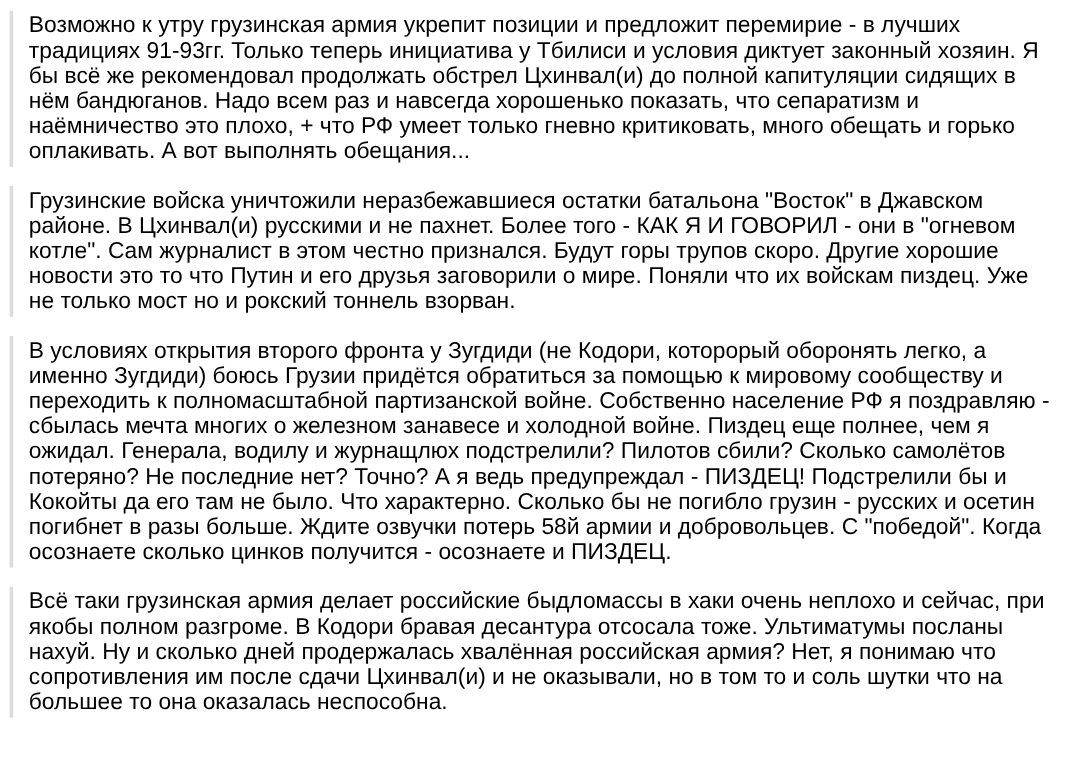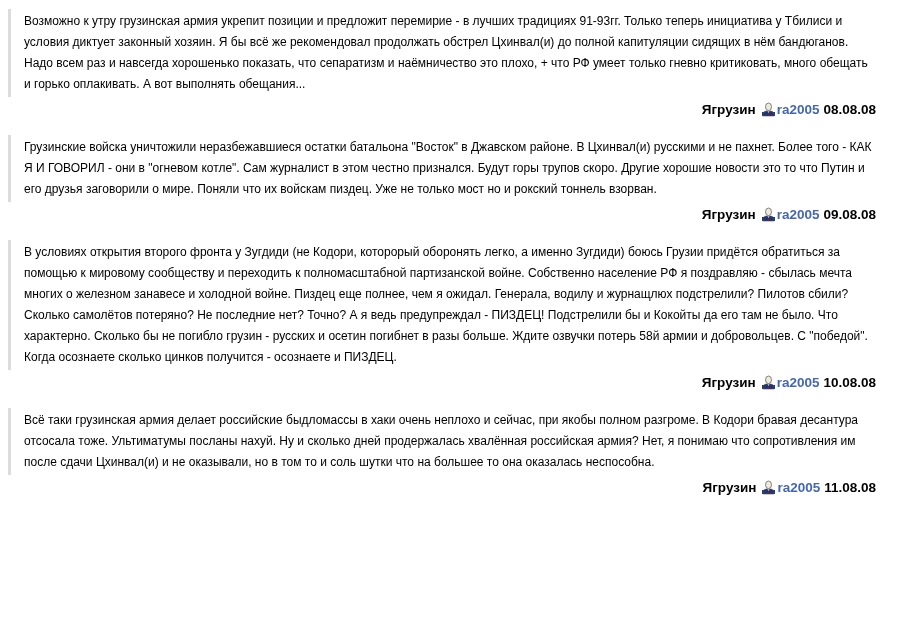--- a/index.html
+++ b/index.html
@@ -16,7 +16,7 @@
   .post-text {
     border-left: 3px solid #dcdcdc;
     padding: 2px 0 2px 13px;
-    font-size: 12px;
+    font-size: 19px;
     line-height: 21px;
     color: #000000;
     text-align: left;

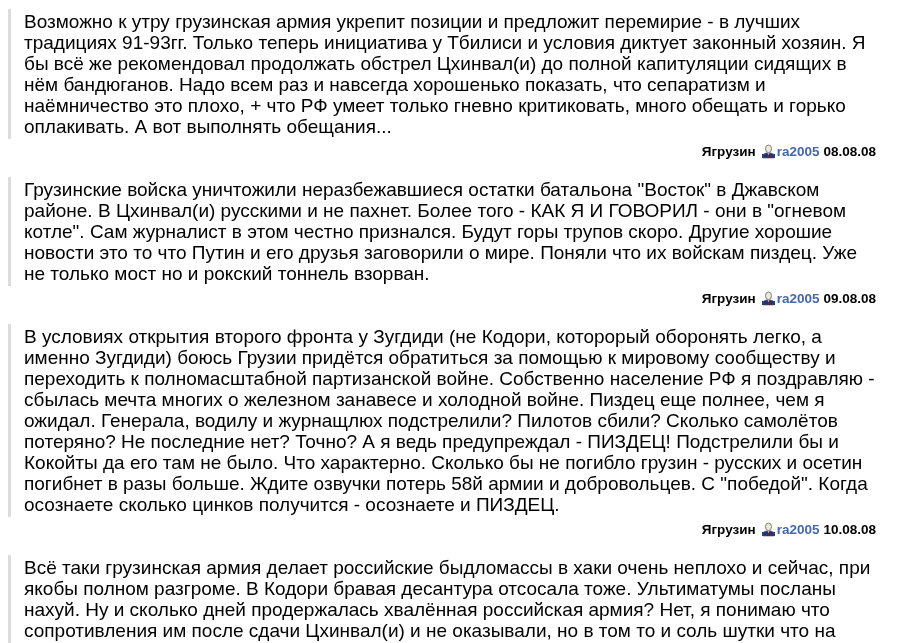--- a/index.html
+++ b/index.html
@@ -51,15 +51,6 @@
 
 <div class="post">
   <div class="post-text">Возможно к утру грузинская армия укрепит позиции и предложит перемирие - в лучших традициях 91-93гг. Только теперь инициатива у Тбилиси и условия диктует законный хозяин. Я бы всё же рекомендовал продолжать обстрел Цхинвал(и) до полной капитуляции сидящих в нём бандюганов. Надо всем раз и навсегда хорошенько показать, что сепаратизм и наёмничество это плохо, + что РФ умеет только гневно критиковать, много обещать и горько оплакивать. А вот выполнять обещания...</div>
-  <div class="post-meta">
-    <span class="author">Ягрузин</span><span class="user-icon"><svg viewBox="0 0 15 15" width="15" height="15">
-          <rect x="1" y="10" width="13" height="4" fill="#1f3575"></rect>
-          <path d="M2 14 L2 12 Q2 9.5 5 9 L10 9 Q13 9.5 13 12 L13 14 Z" fill="#1f3575" stroke="#555" stroke-width="0.6"></path>
-          <path d="M6.5 9.2 L7.5 11 L8.5 9.2 Z" fill="#e8e8e8"></path>
-          <ellipse cx="7.5" cy="4.8" rx="3" ry="3.8" fill="#efe9da" stroke="#666" stroke-width="0.8"></ellipse>
-          <rect x="6.9" y="11" width="1.2" height="3" fill="#8a1a1a"></rect>
-        </svg></span><a class="userlink">ra2005</a><span class="date">08.08.08</span>
-  </div>
 </div>
 
 <div class="post">

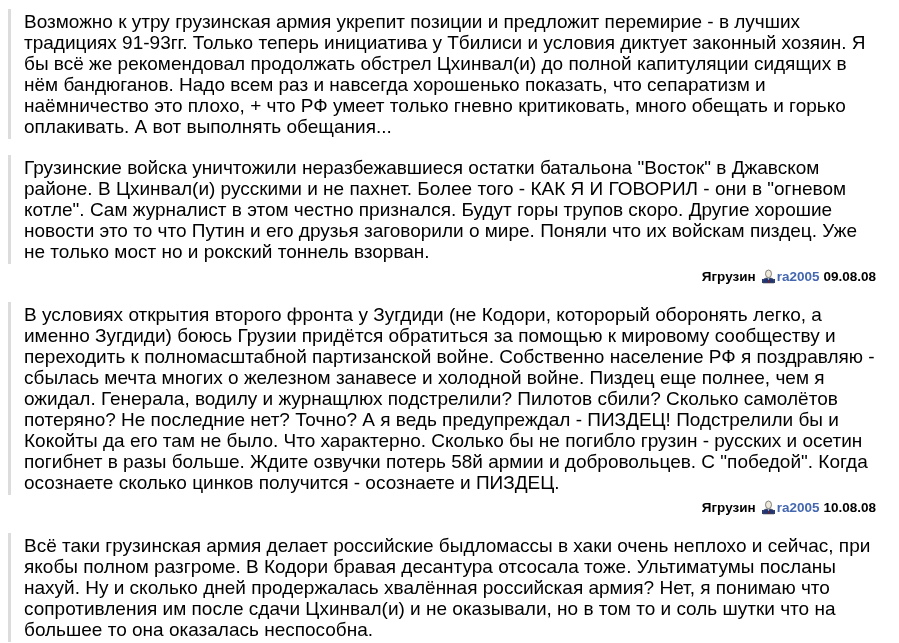--- a/index.html
+++ b/index.html
@@ -55,15 +55,6 @@
 
 <div class="post">
   <div class="post-text">Грузинские войска уничтожили неразбежавшиеся остатки батальона "Восток" в Джавском районе. В Цхинвал(и) русскими и не пахнет. Более того - КАК Я И ГОВОРИЛ - они в "огневом котле". Сам журналист в этом честно признался. Будут горы трупов скоро. Другие хорошие новости это то что Путин и его друзья заговорили о мире. Поняли что их войскам пиздец. Уже не только мост но и рокский тоннель взорван.</div>
-  <div class="post-meta">
-    <span class="author">Ягрузин</span><span class="user-icon"><svg viewBox="0 0 15 15" width="15" height="15">
-          <rect x="1" y="10" width="13" height="4" fill="#1f3575"></rect>
-          <path d="M2 14 L2 12 Q2 9.5 5 9 L10 9 Q13 9.5 13 12 L13 14 Z" fill="#1f3575" stroke="#555" stroke-width="0.6"></path>
-          <path d="M6.5 9.2 L7.5 11 L8.5 9.2 Z" fill="#e8e8e8"></path>
-          <ellipse cx="7.5" cy="4.8" rx="3" ry="3.8" fill="#efe9da" stroke="#666" stroke-width="0.8"></ellipse>
-          <rect x="6.9" y="11" width="1.2" height="3" fill="#8a1a1a"></rect>
-        </svg></span><a class="userlink">ra2005</a><span class="date">09.08.08</span>
-  </div>
 </div>
 
 <div class="post">

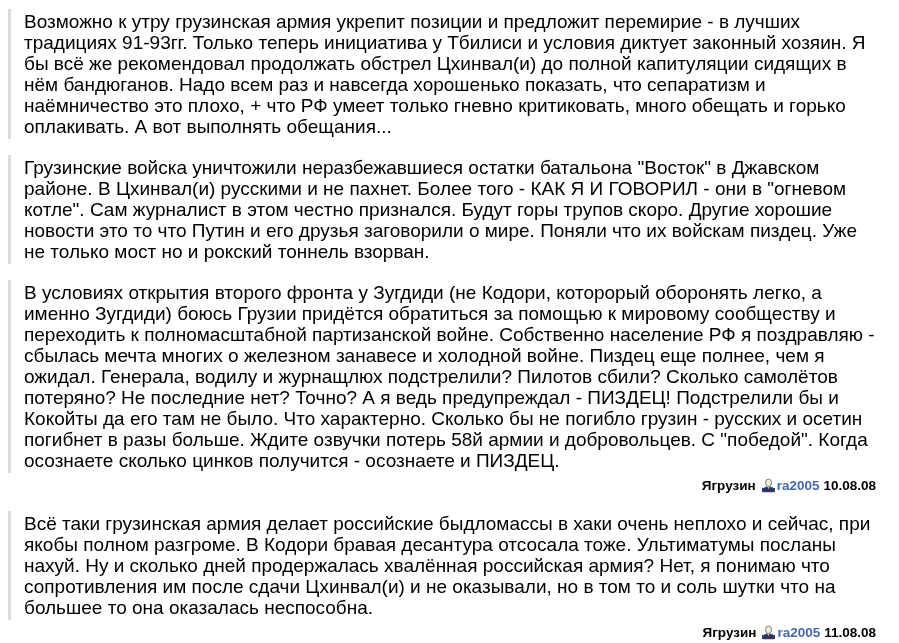--- a/index.html
+++ b/index.html
@@ -59,15 +59,6 @@
 
 <div class="post">
   <div class="post-text">В условиях открытия второго фронта у Зугдиди (не Кодори, которорый оборонять легко, а именно Зугдиди) боюсь Грузии придётся обратиться за помощью к мировому сообществу и переходить к полномасштабной партизанской войне. Собственно население РФ я поздравляю - сбылась мечта многих о железном занавесе и холодной войне. Пиздец еще полнее, чем я ожидал. Генерала, водилу и журнащлюх подстрелили? Пилотов сбили? Сколько самолётов потеряно? Не последние нет? Точно? А я ведь предупреждал - ПИЗДЕЦ! Подстрелили бы и Кокойты да его там не было. Что характерно. Сколько бы не погибло грузин - русских и осетин погибнет в разы больше. Ждите озвучки потерь 58й армии и добровольцев. С "победой". Когда осознаете сколько цинков получится - осознаете и ПИЗДЕЦ.</div>
-  <div class="post-meta">
-    <span class="author">Ягрузин</span><span class="user-icon"><svg viewBox="0 0 15 15" width="15" height="15">
-          <rect x="1" y="10" width="13" height="4" fill="#1f3575"></rect>
-          <path d="M2 14 L2 12 Q2 9.5 5 9 L10 9 Q13 9.5 13 12 L13 14 Z" fill="#1f3575" stroke="#555" stroke-width="0.6"></path>
-          <path d="M6.5 9.2 L7.5 11 L8.5 9.2 Z" fill="#e8e8e8"></path>
-          <ellipse cx="7.5" cy="4.8" rx="3" ry="3.8" fill="#efe9da" stroke="#666" stroke-width="0.8"></ellipse>
-          <rect x="6.9" y="11" width="1.2" height="3" fill="#8a1a1a"></rect>
-        </svg></span><a class="userlink">ra2005</a><span class="date">10.08.08</span>
-  </div>
 </div>
 
 <div class="post">

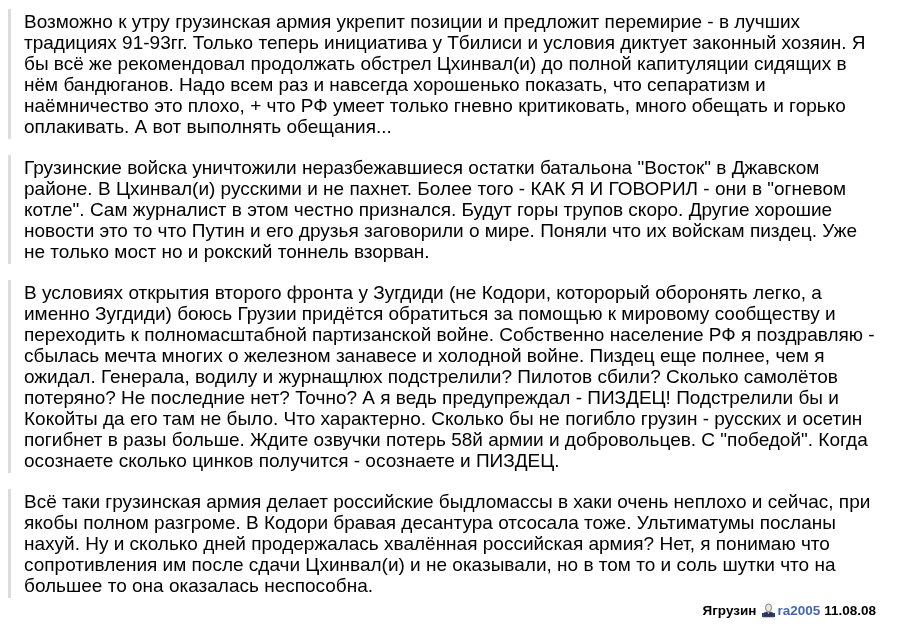--- a/index.html
+++ b/index.html
@@ -63,15 +63,6 @@
 
 <div class="post">
   <div class="post-text">Всё таки грузинская армия делает российские быдломассы в хаки очень неплохо и сейчас, при якобы полном разгроме. В Кодори бравая десантура отсосала тоже. Ультиматумы посланы нахуй. Ну и сколько дней продержалась хвалённая российская армия? Нет, я понимаю что сопротивления им после сдачи Цхинвал(и) и не оказывали, но в том то и соль шутки что на большее то она оказалась неспособна.</div>
-  <div class="post-meta">
-    <span class="author">Ягрузин</span><span class="user-icon"><svg viewBox="0 0 15 15" width="15" height="15">
-          <rect x="1" y="10" width="13" height="4" fill="#1f3575"></rect>
-          <path d="M2 14 L2 12 Q2 9.5 5 9 L10 9 Q13 9.5 13 12 L13 14 Z" fill="#1f3575" stroke="#555" stroke-width="0.6"></path>
-          <path d="M6.5 9.2 L7.5 11 L8.5 9.2 Z" fill="#e8e8e8"></path>
-          <ellipse cx="7.5" cy="4.8" rx="3" ry="3.8" fill="#efe9da" stroke="#666" stroke-width="0.8"></ellipse>
-          <rect x="6.9" y="11" width="1.2" height="3" fill="#8a1a1a"></rect>
-        </svg></span><a class="userlink">ra2005</a><span class="date">11.08.08</span>
-  </div>
 </div>
 
 <div class="post">

